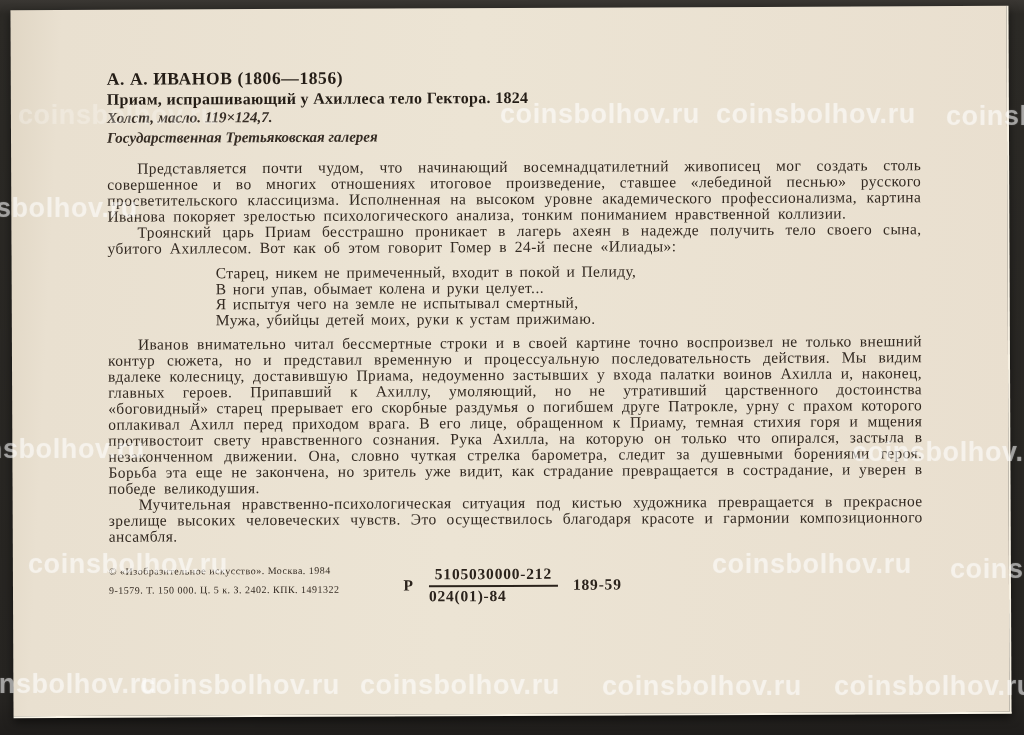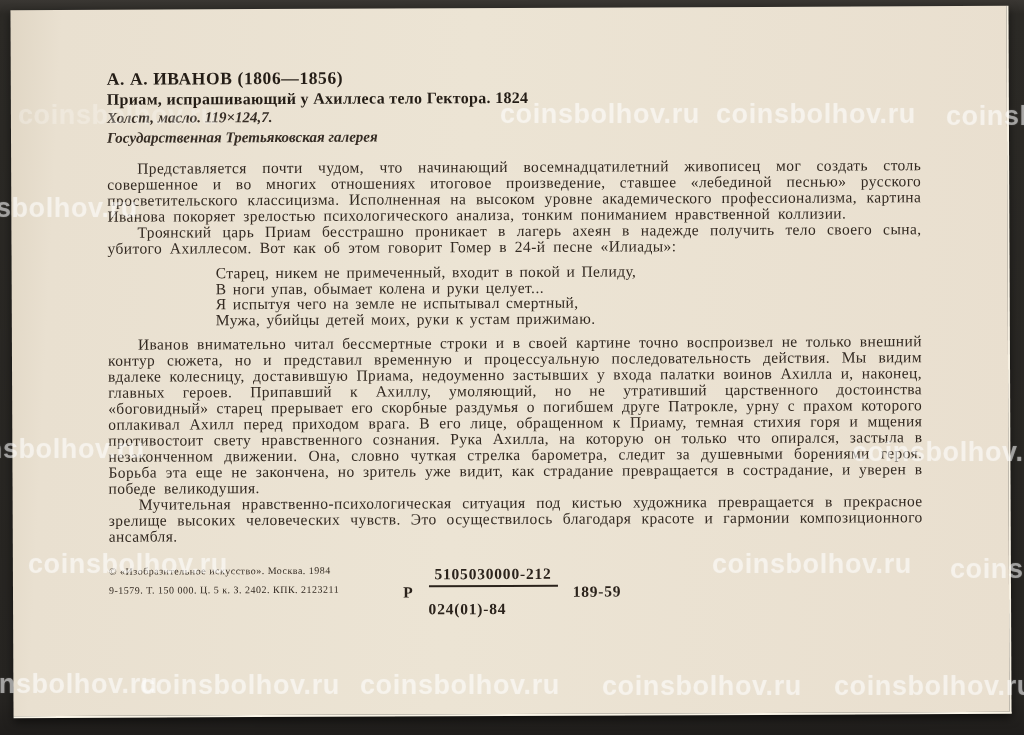--- a/index.html
+++ b/index.html
@@ -86,7 +86,7 @@
       <footer class="footer-row">
         <div class="imprint">
           <div>© «Изобразительное искусство». Москва. 1984</div>
-          <div>9-1579. Т. 150 000. Ц. 5 к. З. 2402. КПК. 2123211</div>
+          <div>9-1579. Т. 150 000. Ц. 5 к. З. 2402. КПК. 1491322</div>
         </div>
 
         <div class="catalog">

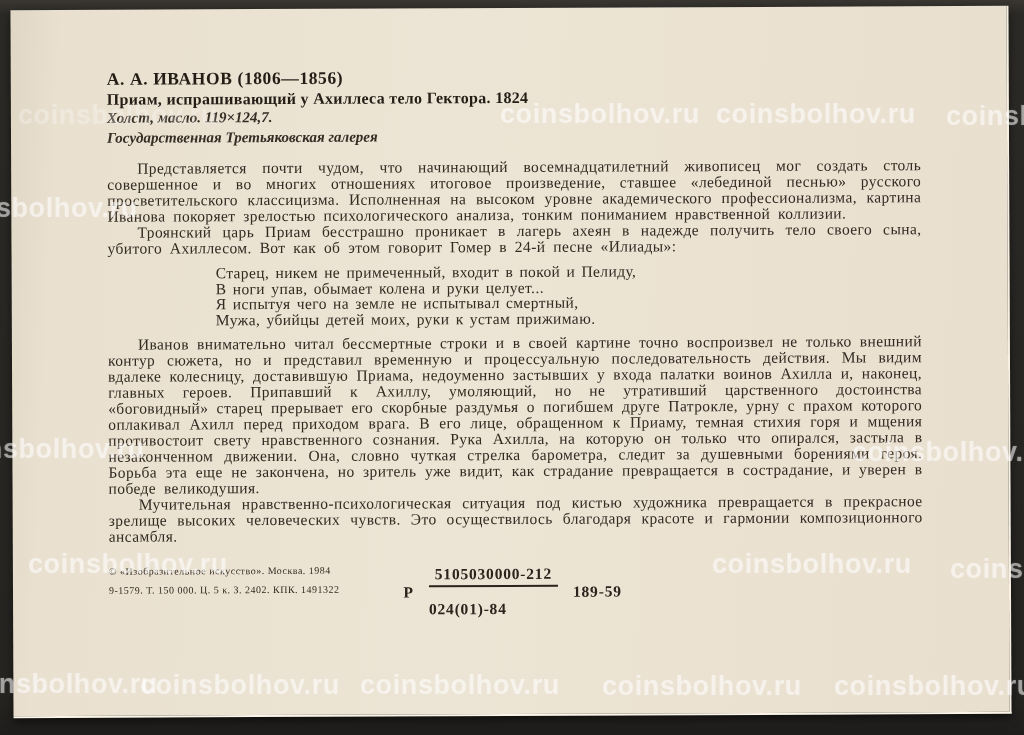--- a/index.html
+++ b/index.html
@@ -45,7 +45,7 @@
     font-size:15.5px;font-weight:bold;letter-spacing:.8px;color:#2b231c;}
   .fraction{display:inline-block;text-align:left;}
   .fraction .num{display:block;padding:0 6px 2px 6px;border-bottom:2px solid #2b231c;}
-  .fraction .den{display:block;padding-top:13px;}
+  .fraction .den{display:block;padding-top:0;}
 
   
   .wm{position:absolute;font-family:"Liberation Sans",sans-serif;

